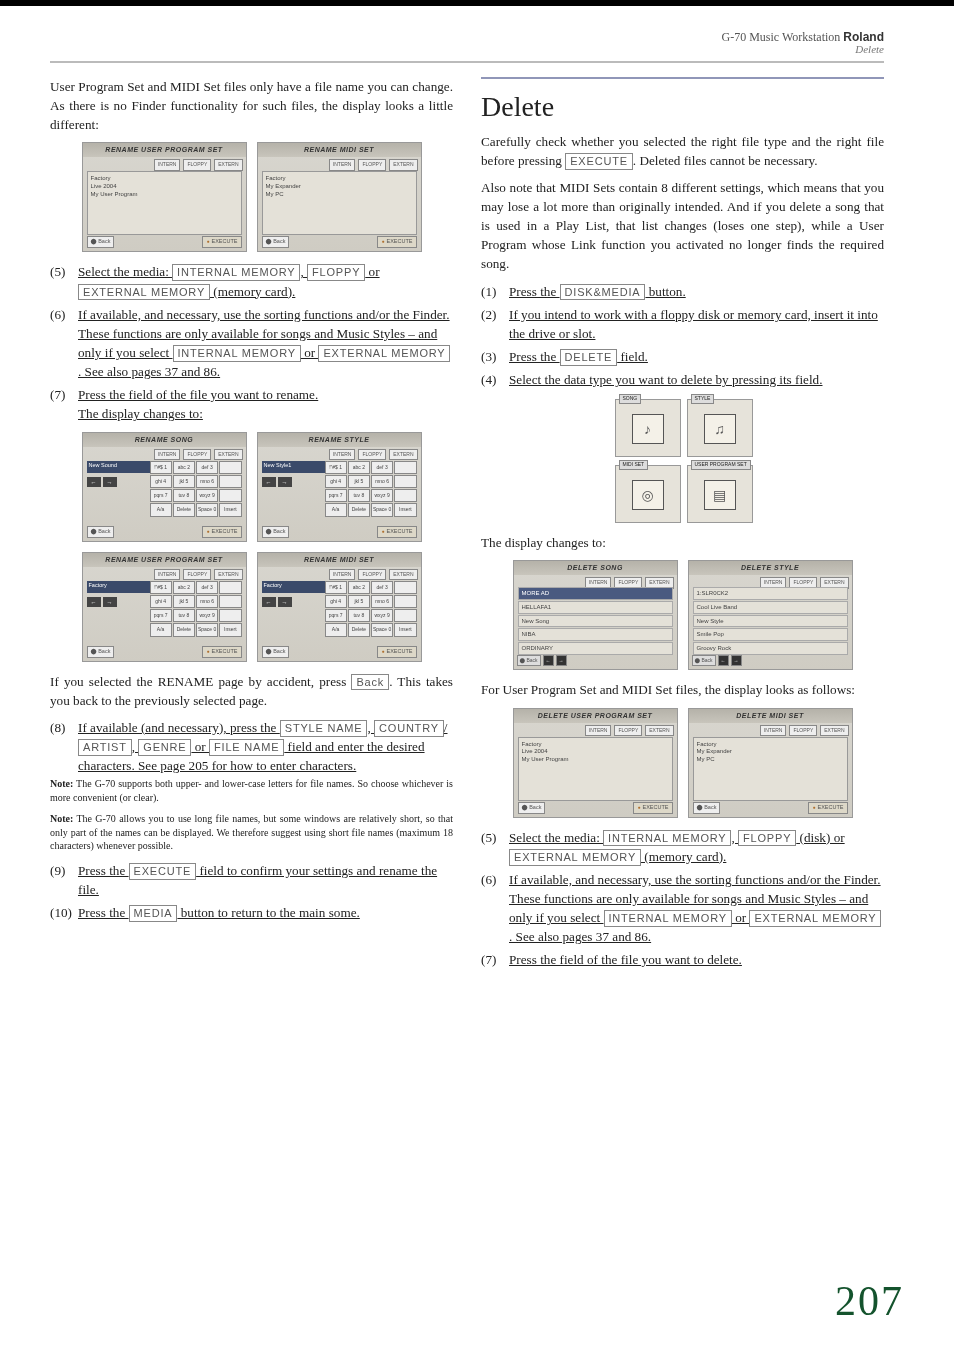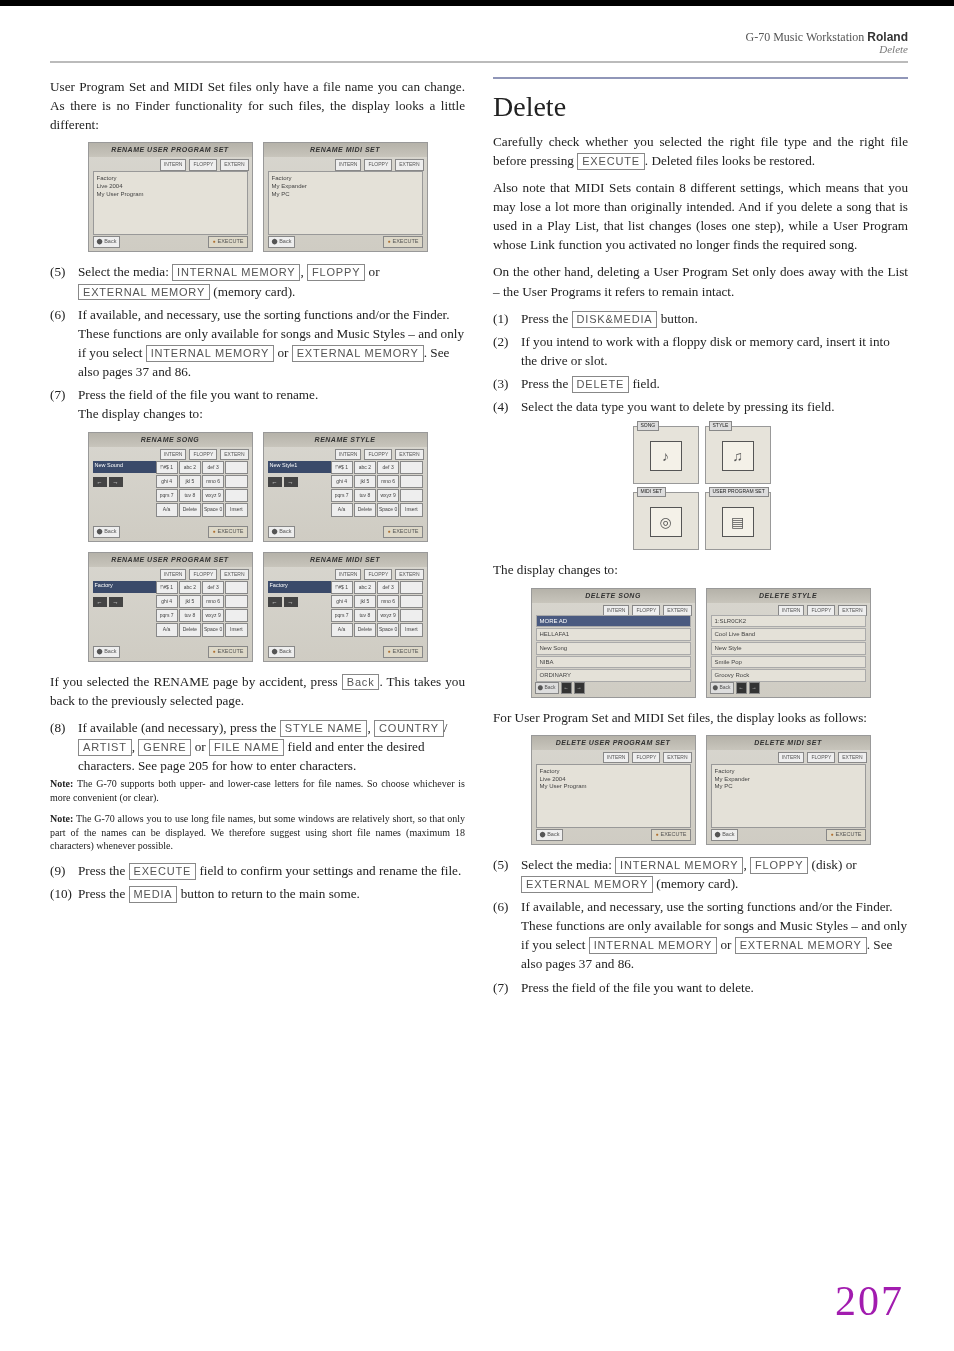--- a/index.html
+++ b/index.html
@@ -15,7 +15,7 @@
     width: 954px;
     height: 1351px;
     box-sizing: border-box;
-    padding: 30px 46px 30px 50px;
+    padding: 30px 70px 30px 50px;
   }
   .header {
     text-align: right;

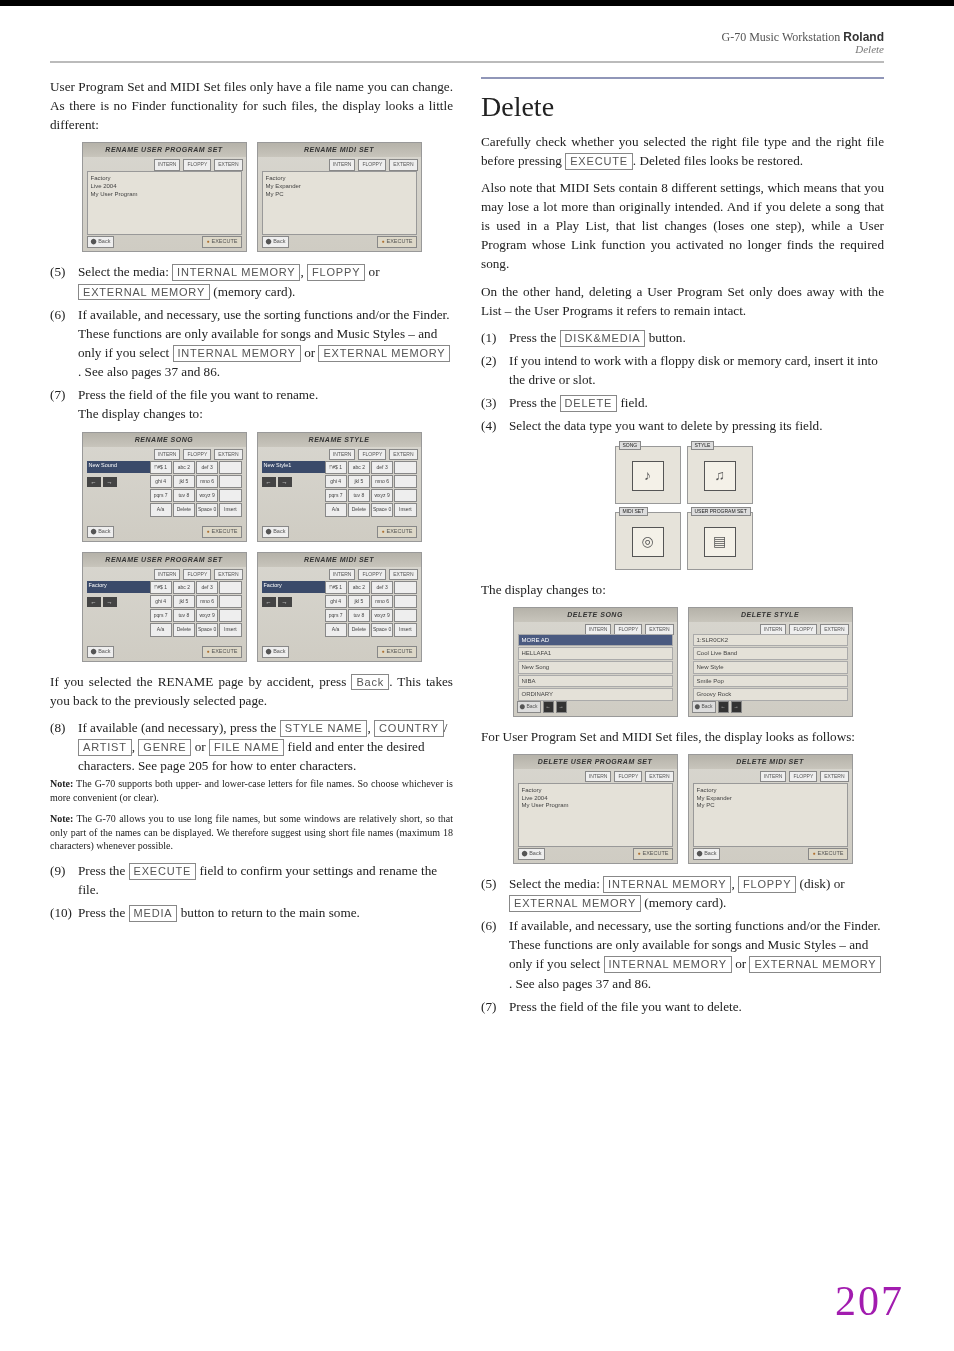--- a/index.html
+++ b/index.html
@@ -518,7 +518,7 @@
     <div class="col">
       <hr class="section-rule">
       <h2 class="section-title">Delete</h2>
-      <p><span>Carefully check whether you selected the right file type and the right file before pressing </span><span class="kbtn">EXECUTE</span><span>. Deleted files looks be restored.</span></p>
+      <p><span>Carefully check whether you selected the right file type and the right file before pressing </span><span class="kbtn">EXECUTE</span><span>. Deleted files cannot be necessary.</span></p>
       <p>Also note that MIDI Sets contain 8 different settings, which means that you may lose a lot more than originally intended. And if you delete a song that is used in a Play List, that list changes (loses one step), while a User Program whose Link function you activated no longer finds the required song.</p>
       <p>On the other hand, deleting a User Program Set only does away with the List – the User Programs it refers to remain intact.</p>
 

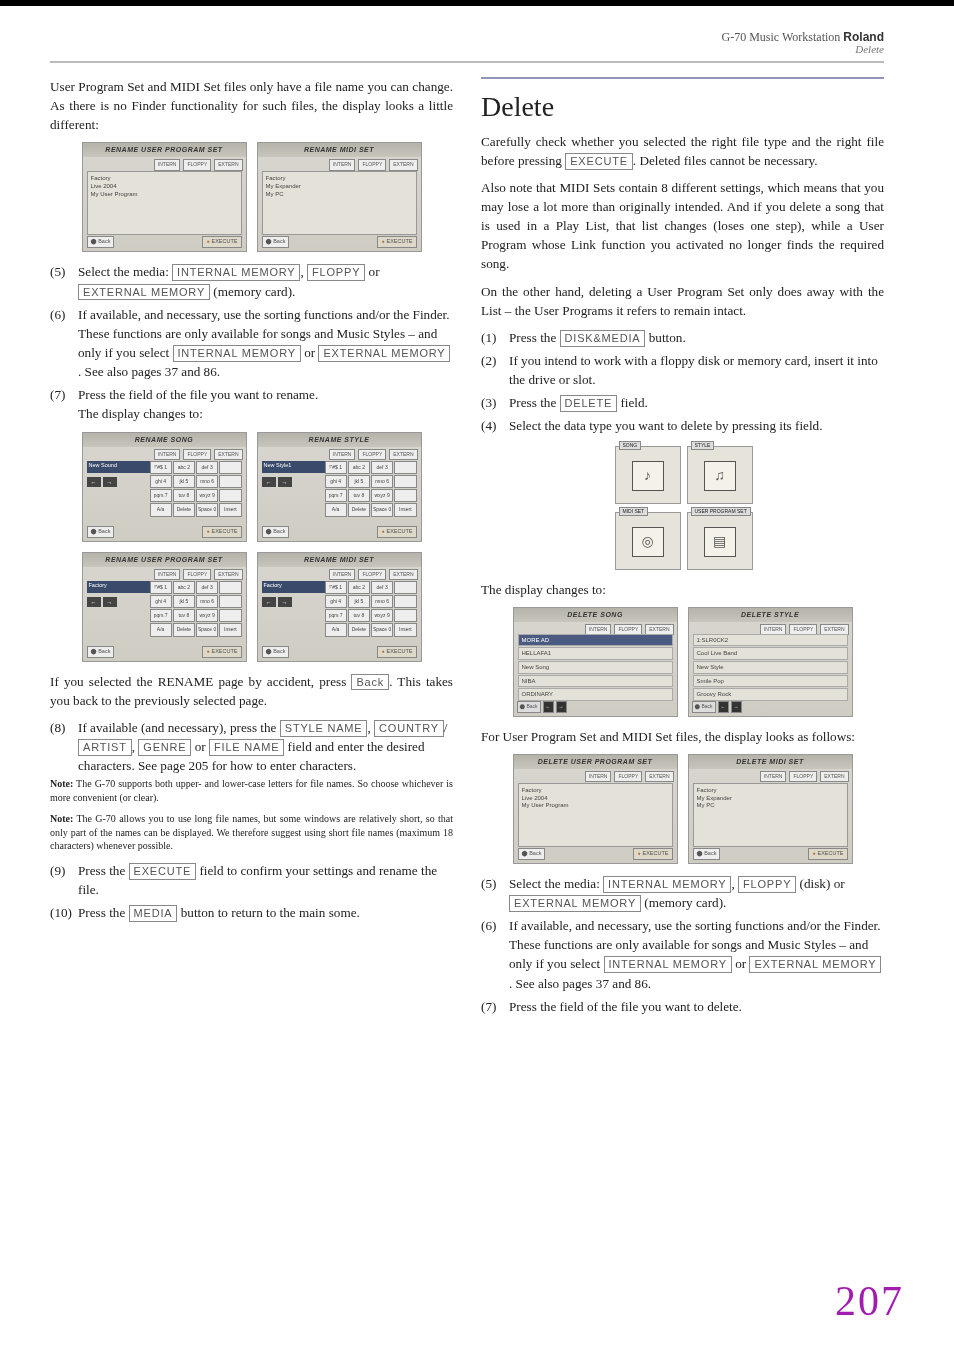--- a/index.html
+++ b/index.html
@@ -57,7 +57,7 @@
     width: 28px;
     flex-shrink: 0;
   }
-  .step .body { flex: 1; }
+  .step .body { flex: 1; text-decoration: underline; }
   .kbtn {
     display: inline-block;
     border: 1px solid #888;

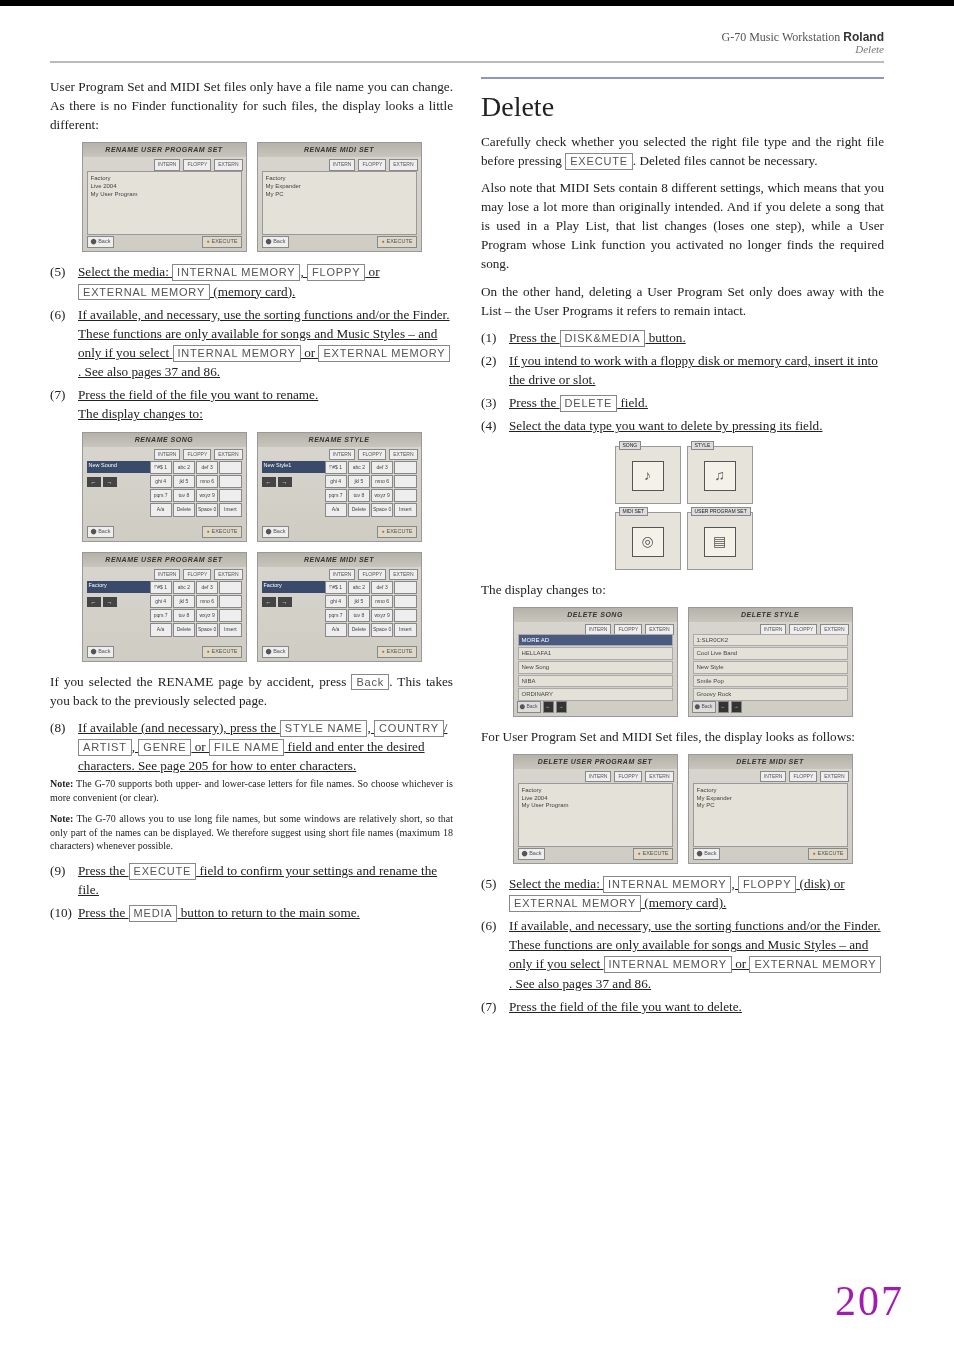--- a/index.html
+++ b/index.html
@@ -520,7 +520,6 @@
       <h2 class="section-title">Delete</h2>
       <p><span>Carefully check whether you selected the right file type and the right file before pressing </span><span class="kbtn">EXECUTE</span><span>. Deleted files cannot be necessary.</span></p>
       <p>Also note that MIDI Sets contain 8 different settings, which means that you may lose a lot more than originally intended. And if you delete a song that is used in a Play List, that list changes (loses one step), while a User Program whose Link function you activated no longer finds the required song.</p>
-      <p>On the other hand, deleting a User Program Set only does away with the List – the User Programs it refers to remain intact.</p>
 
       <div class="step">
           <div class="num">(1)</div>

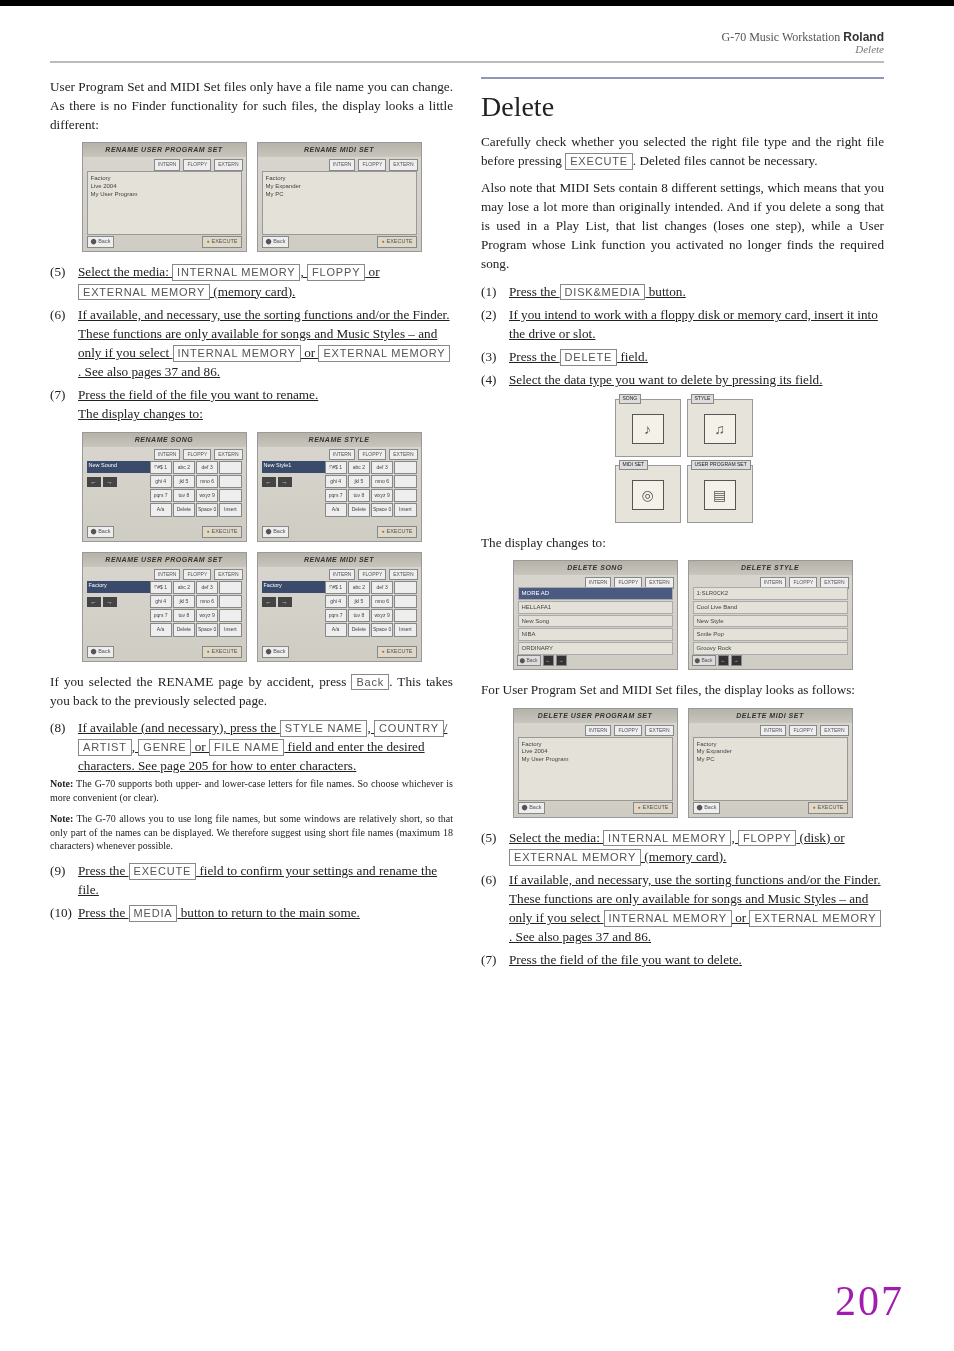--- a/index.html
+++ b/index.html
@@ -273,7 +273,7 @@
     bottom: 26px;
     font-size: 42px;
     font-family: Georgia, serif;
-    color: #a21caf;
+    color: #14532d;
     letter-spacing: 2px;
   }
   .blackbar {

